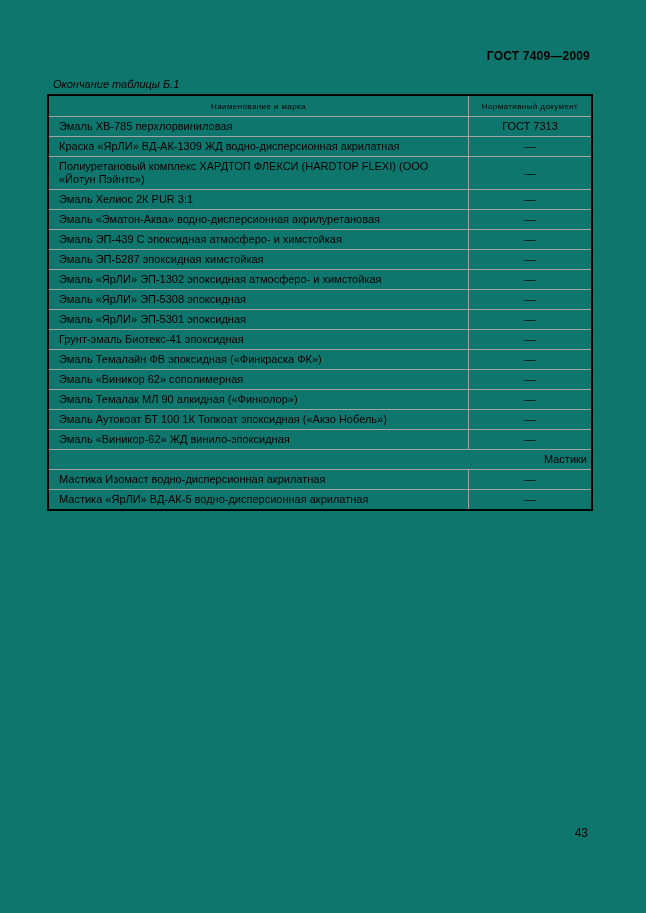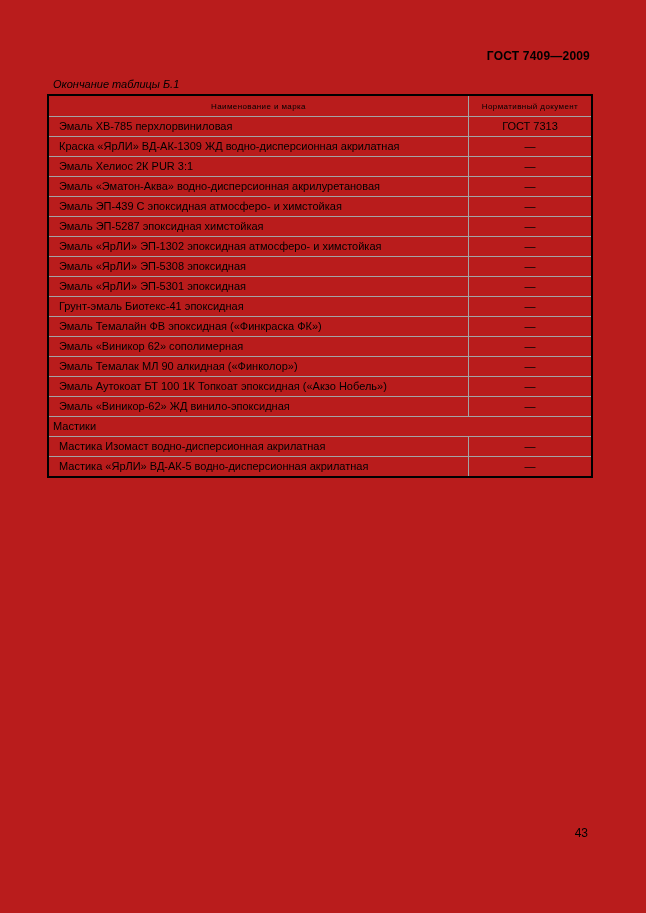--- a/index.html
+++ b/index.html
@@ -11,7 +11,7 @@
     position: relative;
     width: 646px;
     height: 913px;
-    background: #b91c1c;
+    background: #0f766e;
     font-family: "Liberation Sans", "DejaVu Sans", sans-serif;
     color: #000000;
     overflow: hidden;

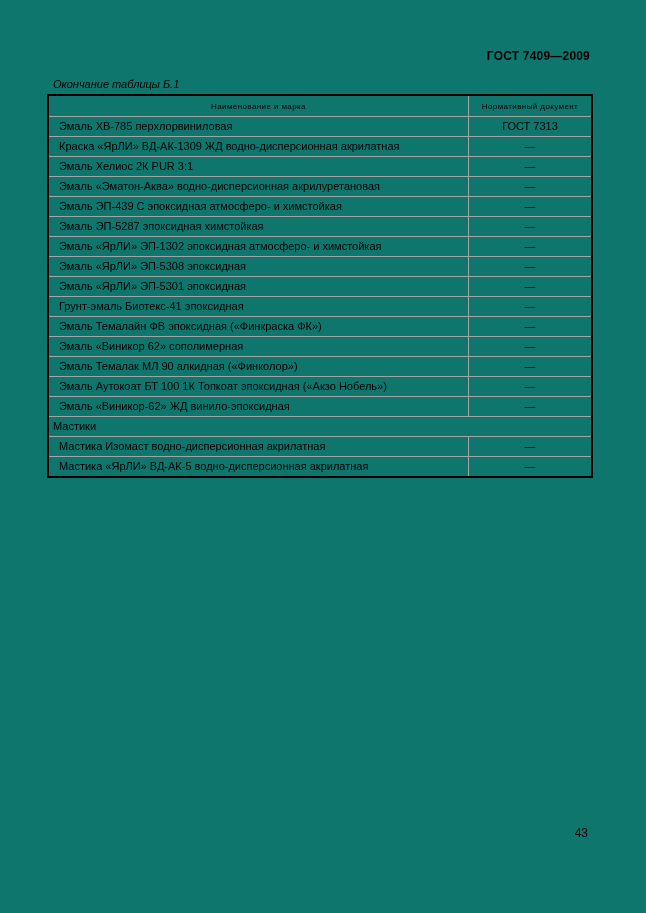--- a/index.html
+++ b/index.html
@@ -106,6 +106,10 @@
           <td class="doc-cell">—</td>
         </tr>
         <tr>
+          <td class="name-cell">Полиуретановый комплекс ХАРДТОП ФЛЕКСИ (HARDTOP FLEXI)  (ООО «Йотун Пэйнтс»)</td>
+          <td class="doc-cell">—</td>
+        </tr>
+        <tr>
           <td class="name-cell">Эмаль Хелиос 2К PUR 3:1</td>
           <td class="doc-cell">—</td>
         </tr>

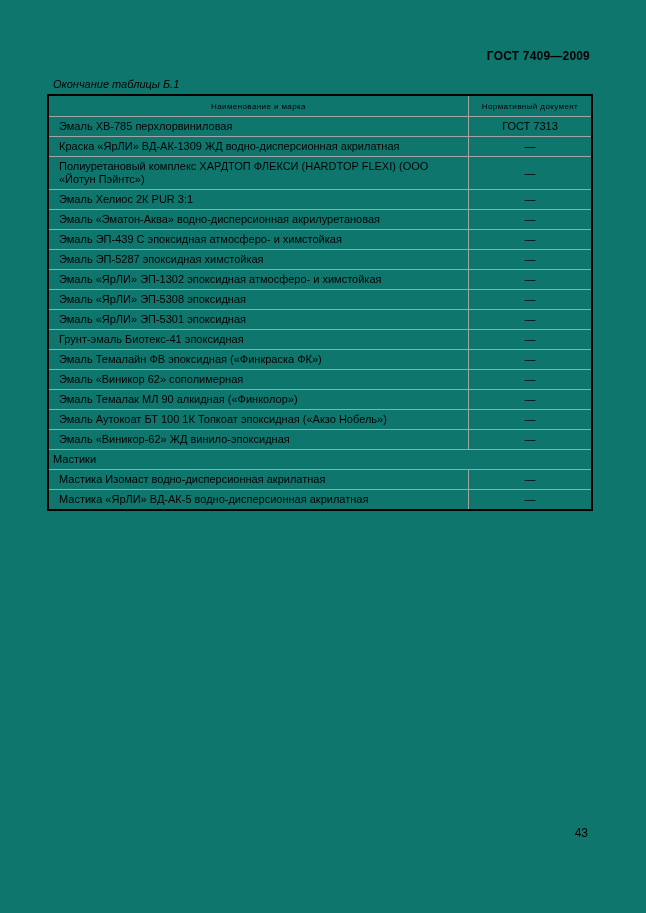--- a/index.html
+++ b/index.html
@@ -68,7 +68,7 @@
     line-height: 13px;
   }
   td.section-cell {
-    text-align: left;
+    text-align: right;
     padding: 3px 4px;
     height: 13px;
     line-height: 13px;

